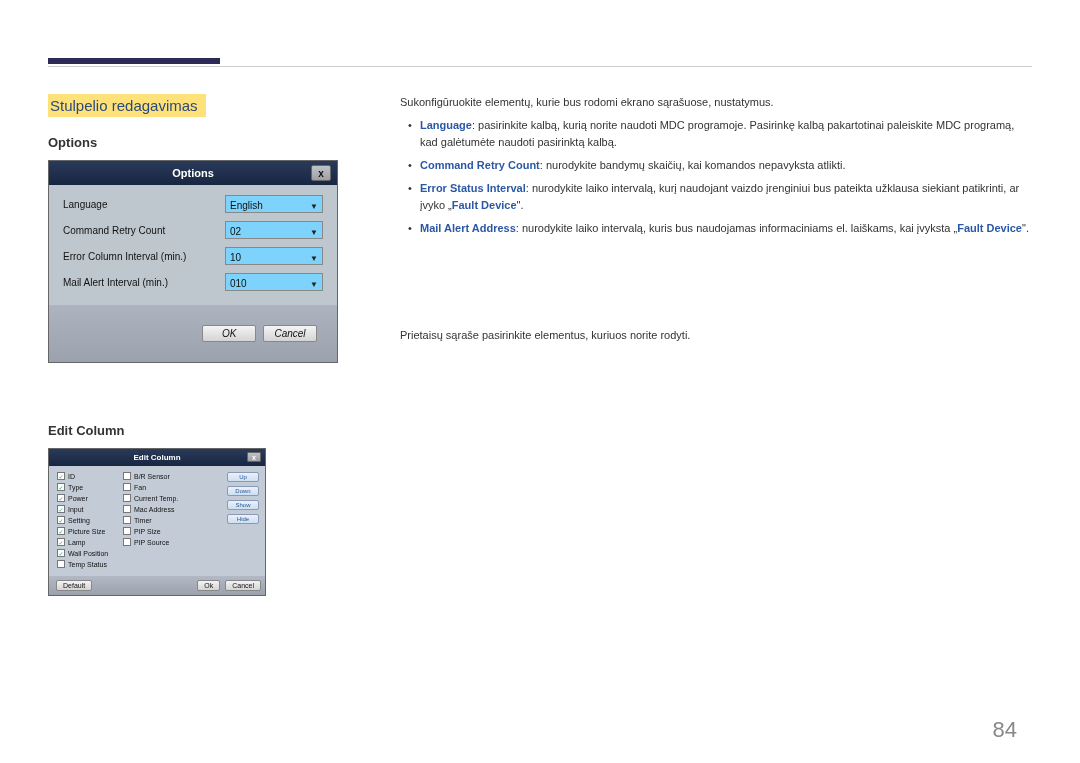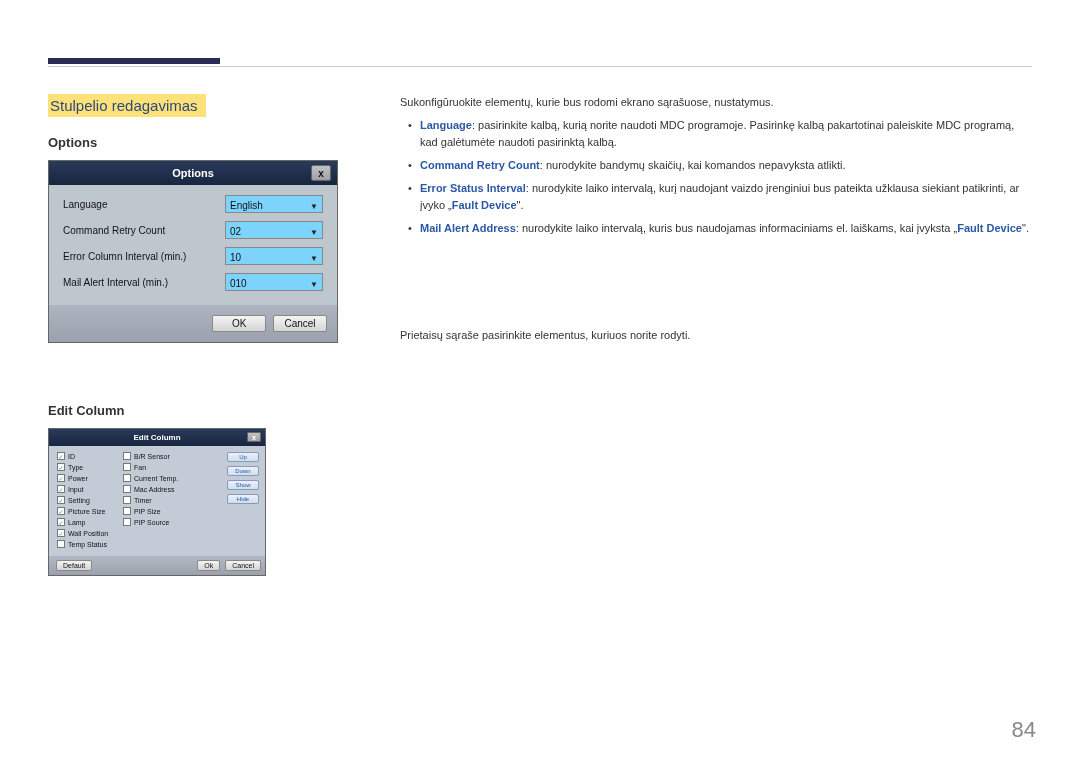--- a/index.html
+++ b/index.html
@@ -93,7 +93,7 @@
   .opt-field .tri { font-size:8px; color:#222; }
   .options-footer {
     background: linear-gradient(#aeb4bf,#9ba2ad);
-    padding:10px; text-align:right;
+    padding:20px; text-align:right;font-style:italic;
   }
   .btn-sm {
     display:inline-block;

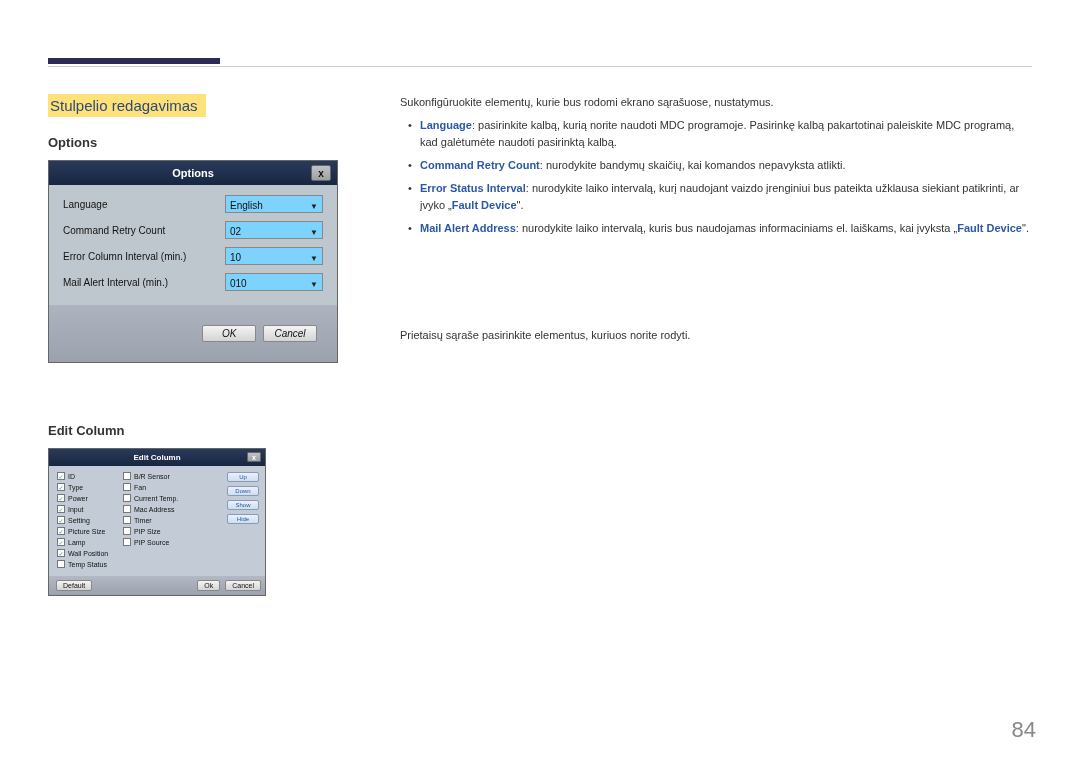--- a/index.html
+++ b/index.html
@@ -159,7 +159,7 @@
 
   .page-num {
     position:absolute;
-    bottom:20px; right:44px;
+    bottom:20px; right:63px;
     font-size:22px; color:#888;
   }
 </style>

